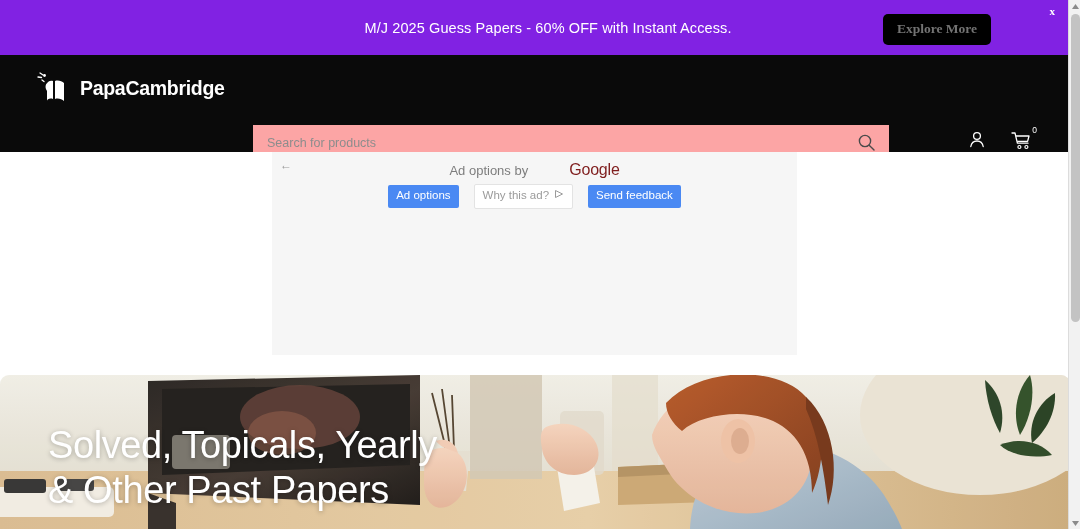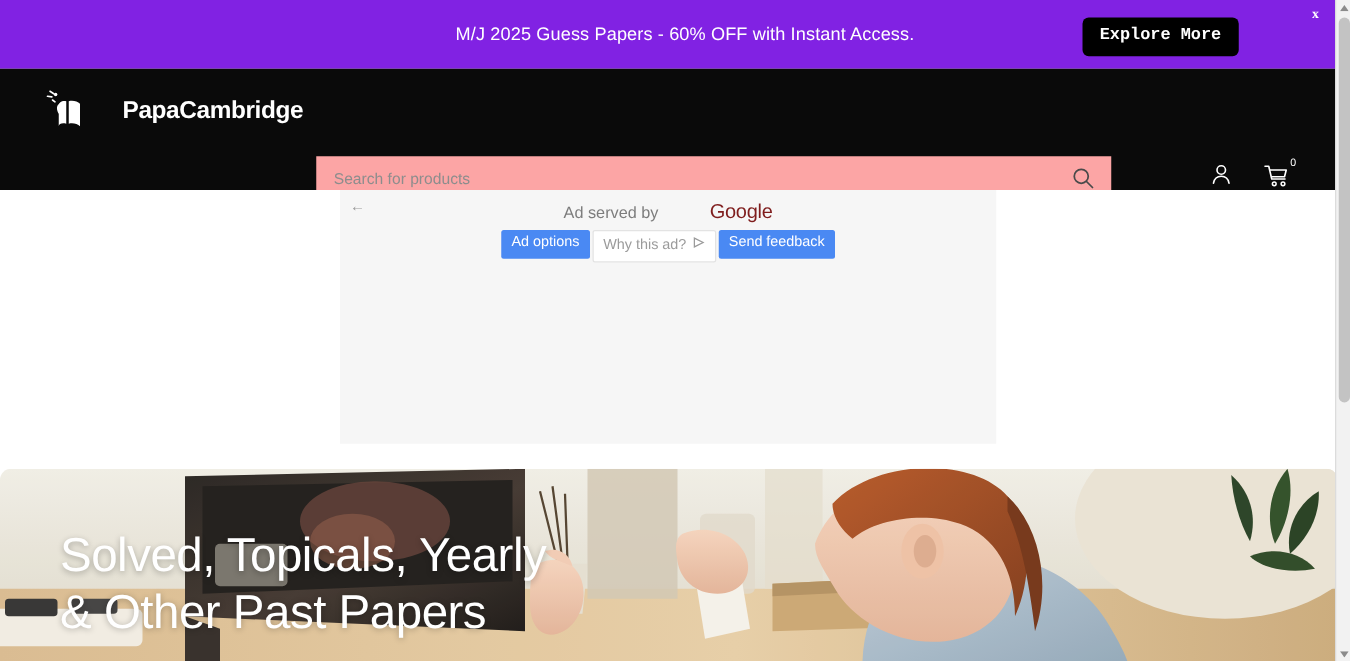--- a/index.html
+++ b/index.html
@@ -27,9 +27,9 @@
   }
   .promo-btn {
     position:absolute; right:77px; top:14px;
-    background:#000000; color:#ffffff;
+    background:#000000; color:#737373;
     border:none; border-radius:5px;
-    font-family:Liberation Mono, monospace;
+    font-family:Liberation Serif, serif;
     font-size:13.5px; font-weight:700;
     padding:8px 14px 9px; line-height:1;
     cursor:pointer; white-space:nowrap;

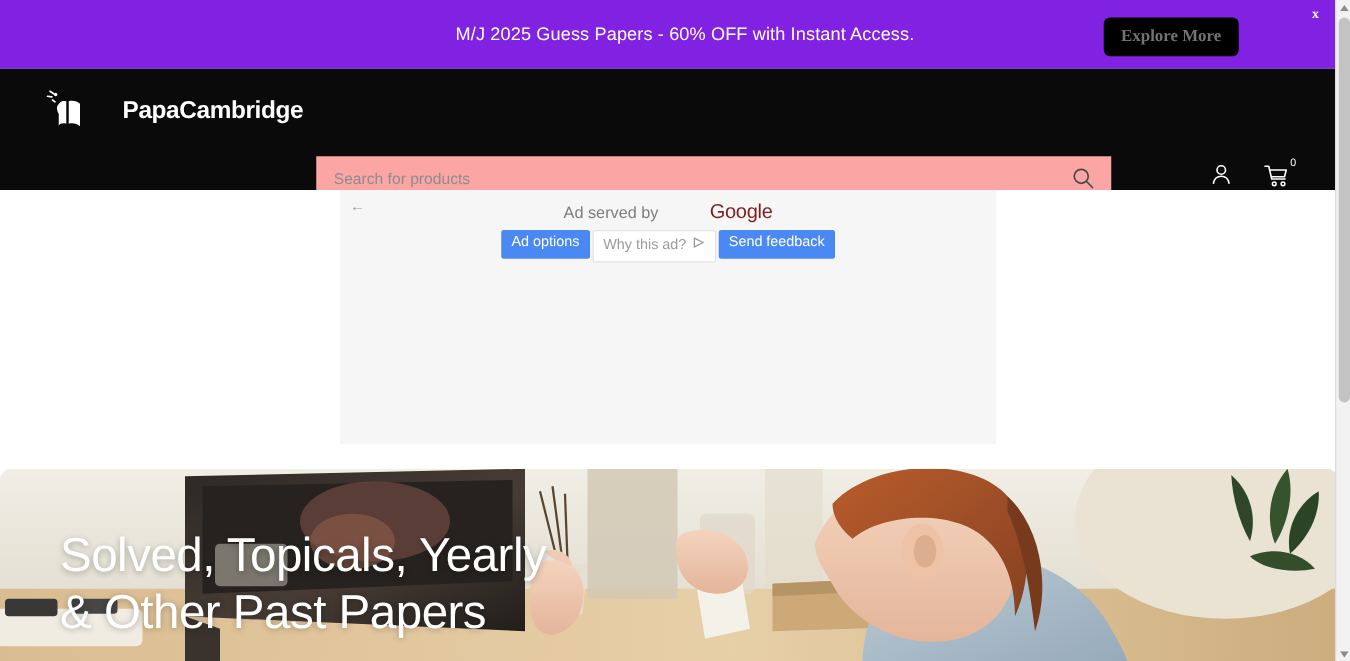--- a/index.html
+++ b/index.html
@@ -47,7 +47,7 @@
   }
   .logo {
     position:absolute; left:34px; top:16px;
-    display:flex; align-items:center; gap:18px; cursor:pointer;
+    display:flex; align-items:center; gap:0; cursor:pointer;
   }
   .logo-mark { width:46px; height:34px; position:relative; }
   .logo-text {

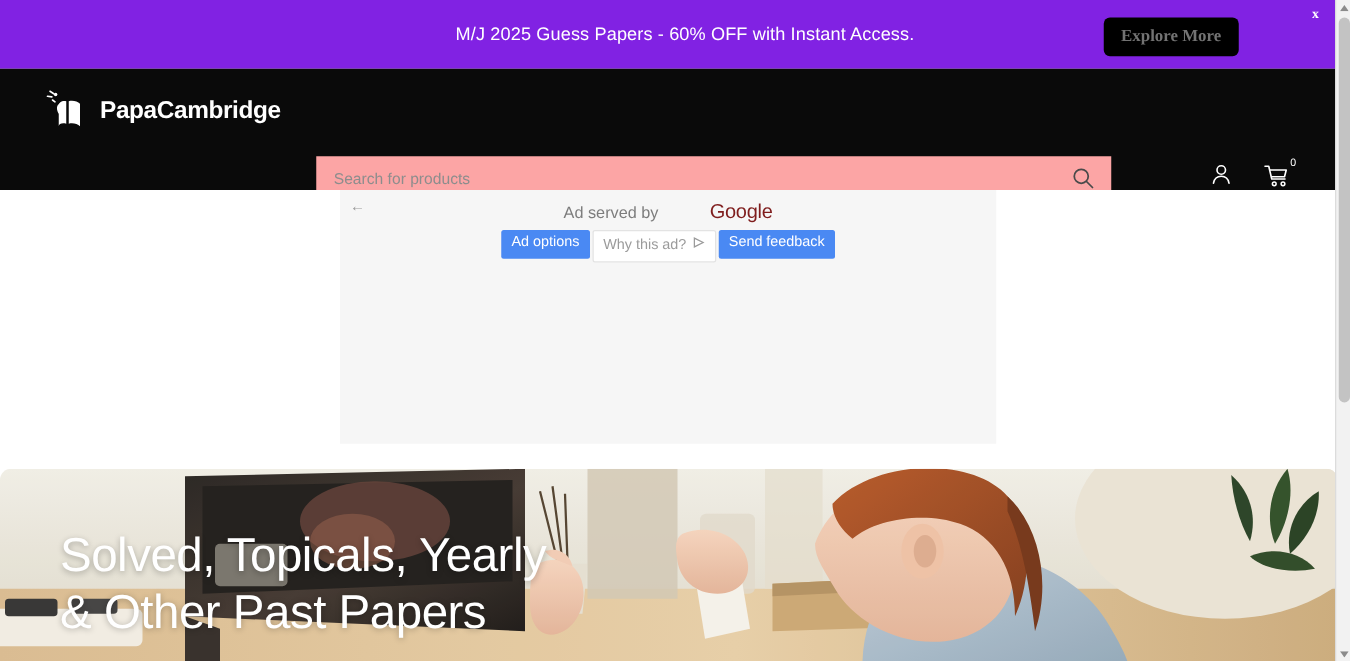--- a/index.html
+++ b/index.html
@@ -226,7 +226,7 @@
       <div class="ad-panel">
         <span class="ad-back">←</span>
         <div class="ad-served">
-          <span>Ad served by</span>
+          <span>Ad options by</span>
           <span class="ad-google">Google</span>
         </div>
         <div class="ad-btns">

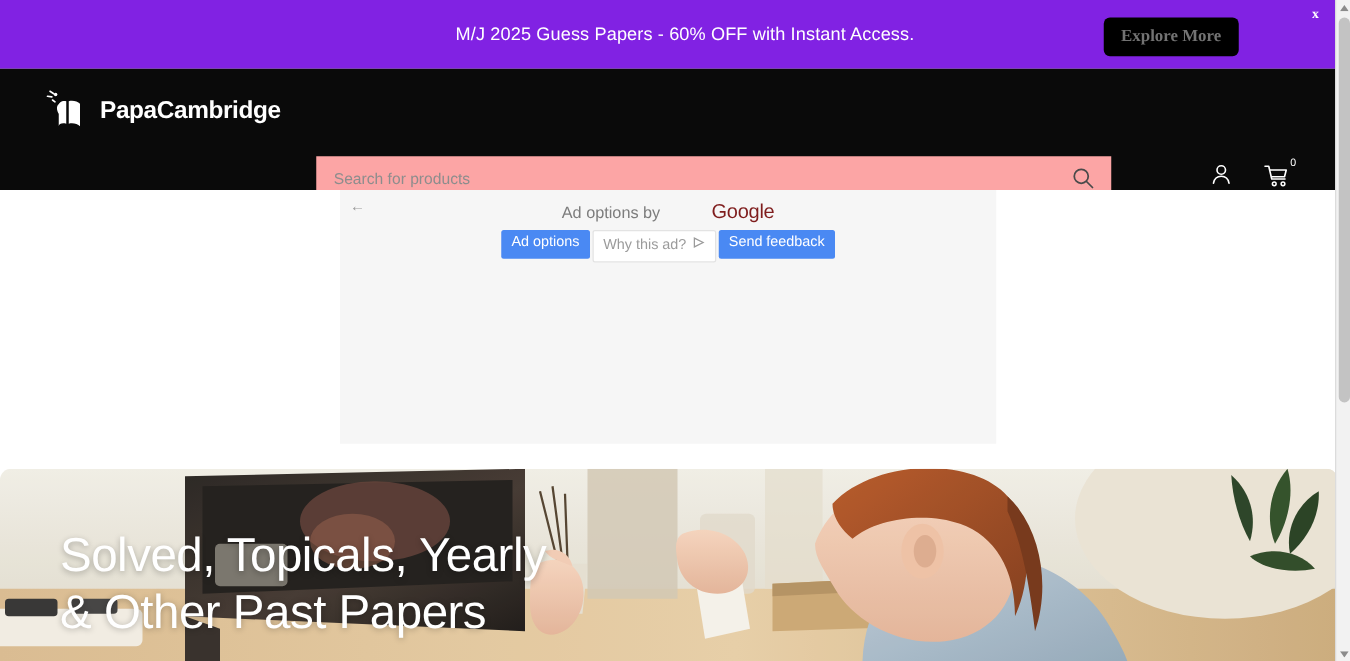--- a/index.html
+++ b/index.html
@@ -111,7 +111,7 @@
   .ad-google { font-size:16px; color:#7f1d1d; letter-spacing:-.2px;margin-left:36px; }
   .ad-btns {
     position:absolute; left:0; right:0; top:32px;
-    display:flex; justify-content:center; align-items:flex-start; gap:2px;
+    display:flex; justify-content:center; align-items:center; gap:15px;
   }
   .ad-btn {
     background:#4a89f3; color:#ffffff; font-size:11.5px;

